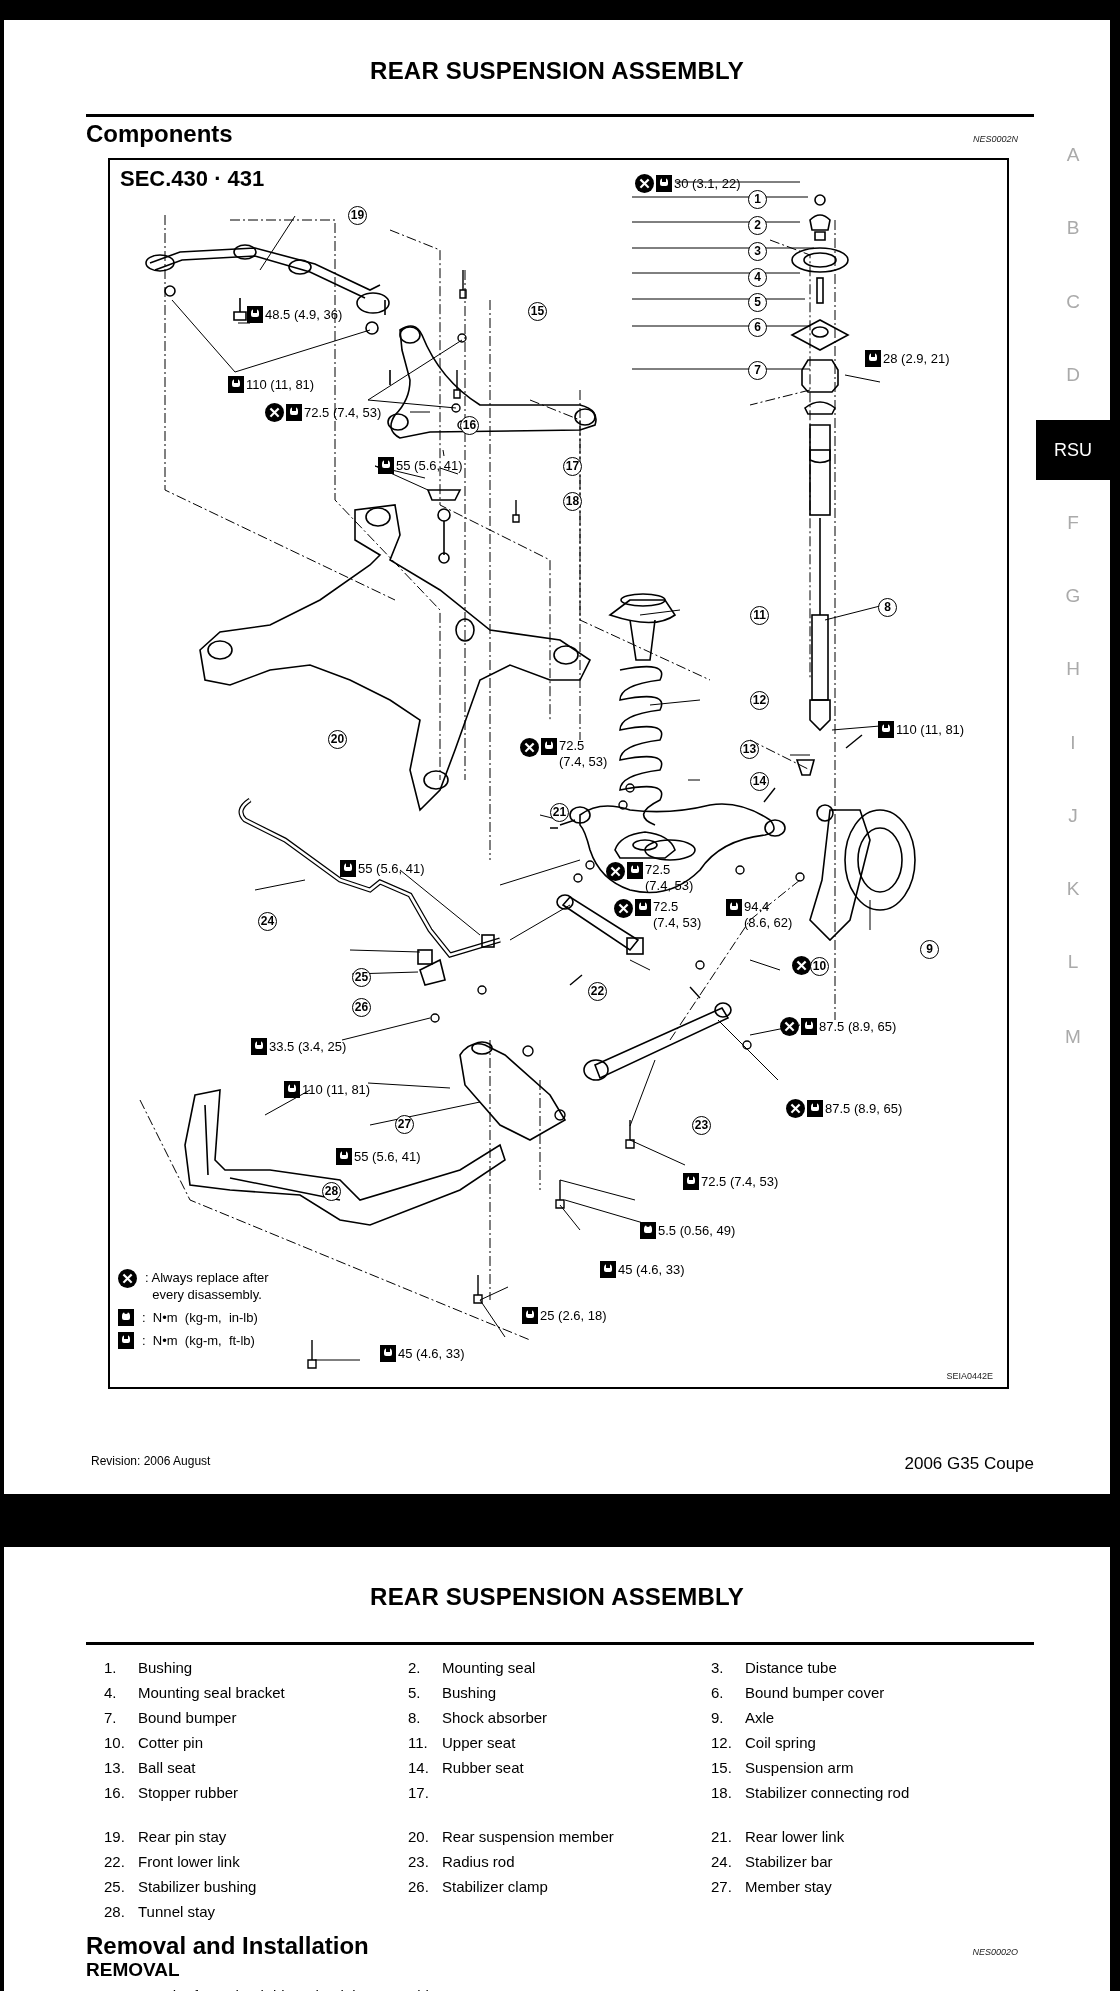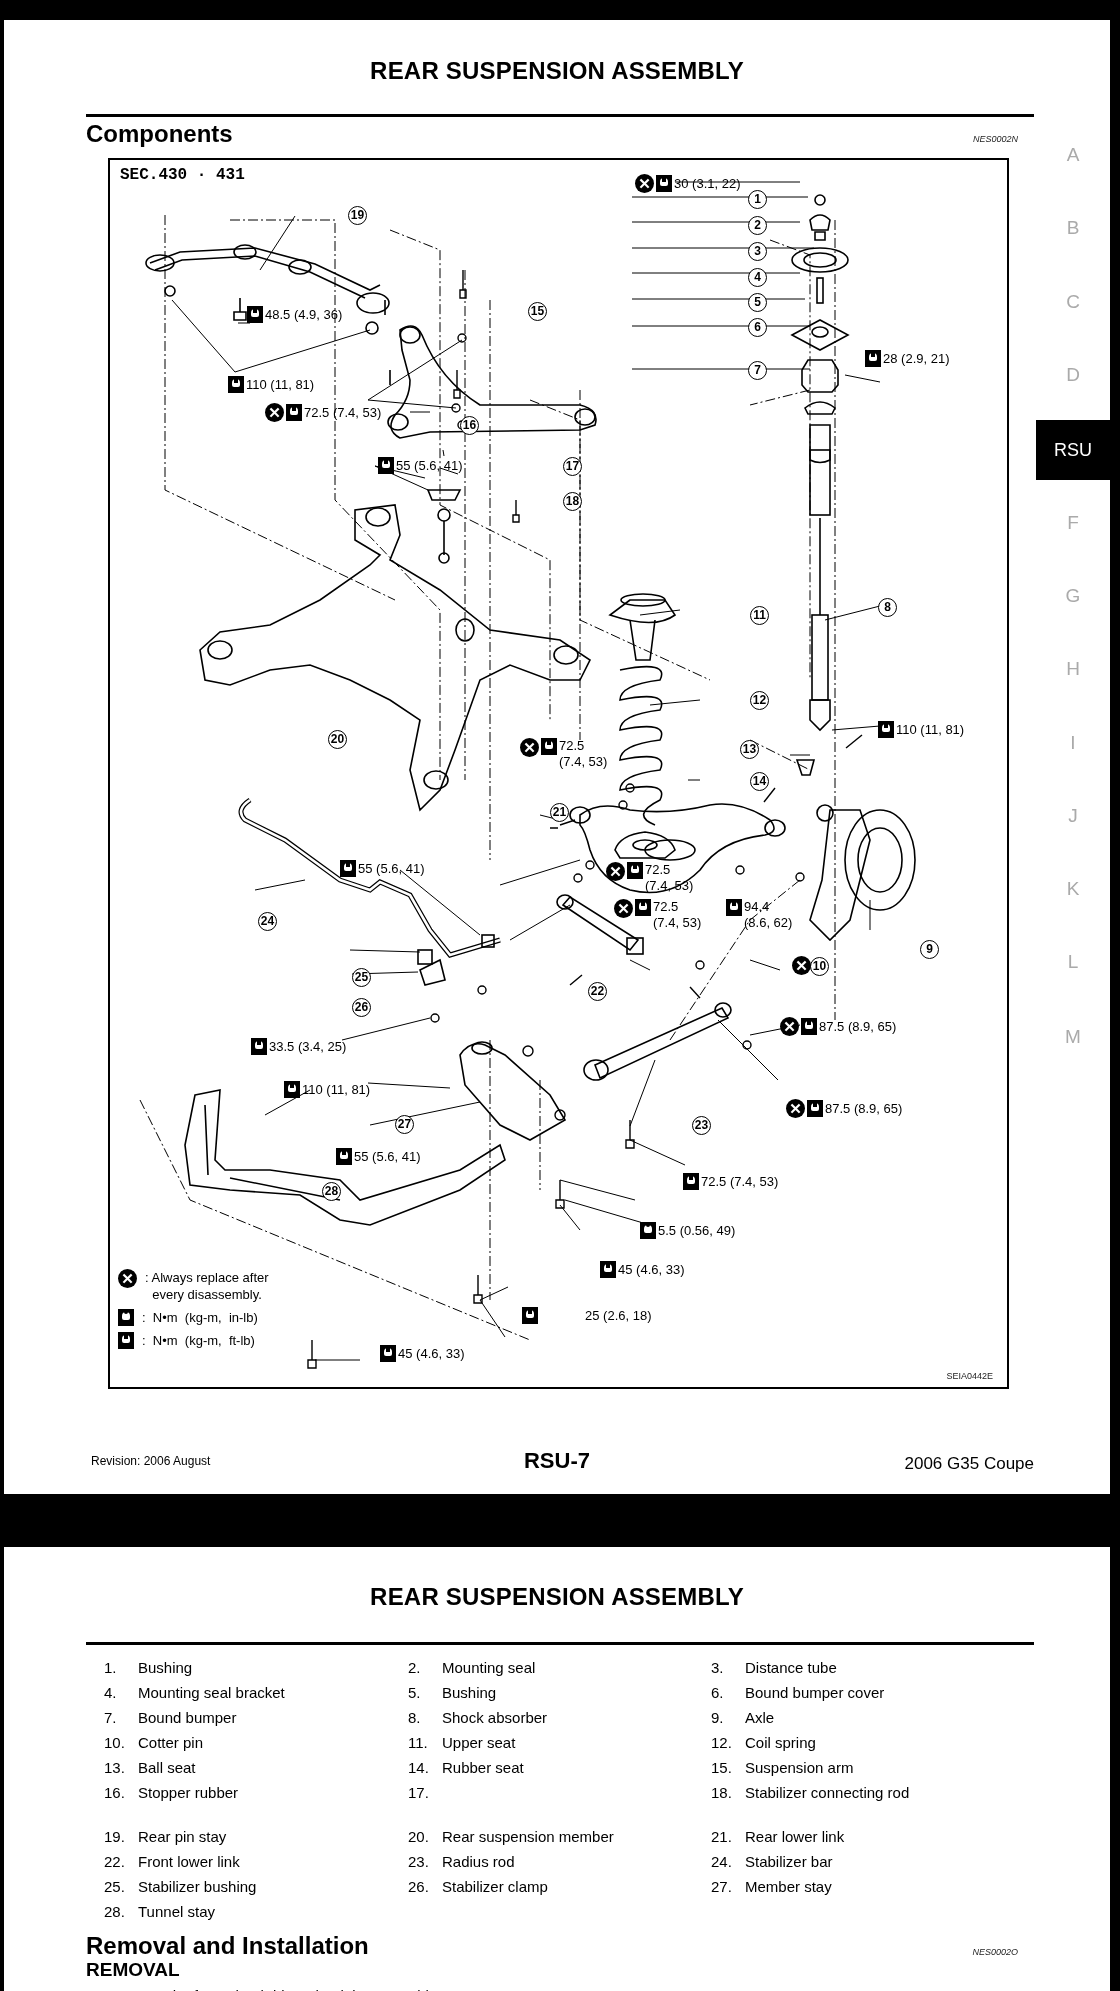--- a/index.html
+++ b/index.html
@@ -17,7 +17,7 @@
   .index-tab.active { background:#000; color:#fff; font-size:18px; }
   .figure { position:absolute; left:104px; top:138px; width:901px; height:1231px; border:2px solid #000; box-sizing:border-box; }
   .figure svg { position:absolute; left:0; top:0; }
-  .sec-label { position:absolute; left:10px; top:6px; font-weight:bold; font-size:16px;font-family:Liberation Mono, monospace; }
+  .sec-label { position:absolute; left:10px; top:6px; font-weight:bold; font-size:22px; }
   .fig-code { position:absolute; right:14px; bottom:6px; font-size:9px; color:#222; }
   .callout { position:absolute; font-size:13px; white-space:nowrap; line-height:16px; display:flex; align-items:center; }
   .callout .txt { white-space:pre; }

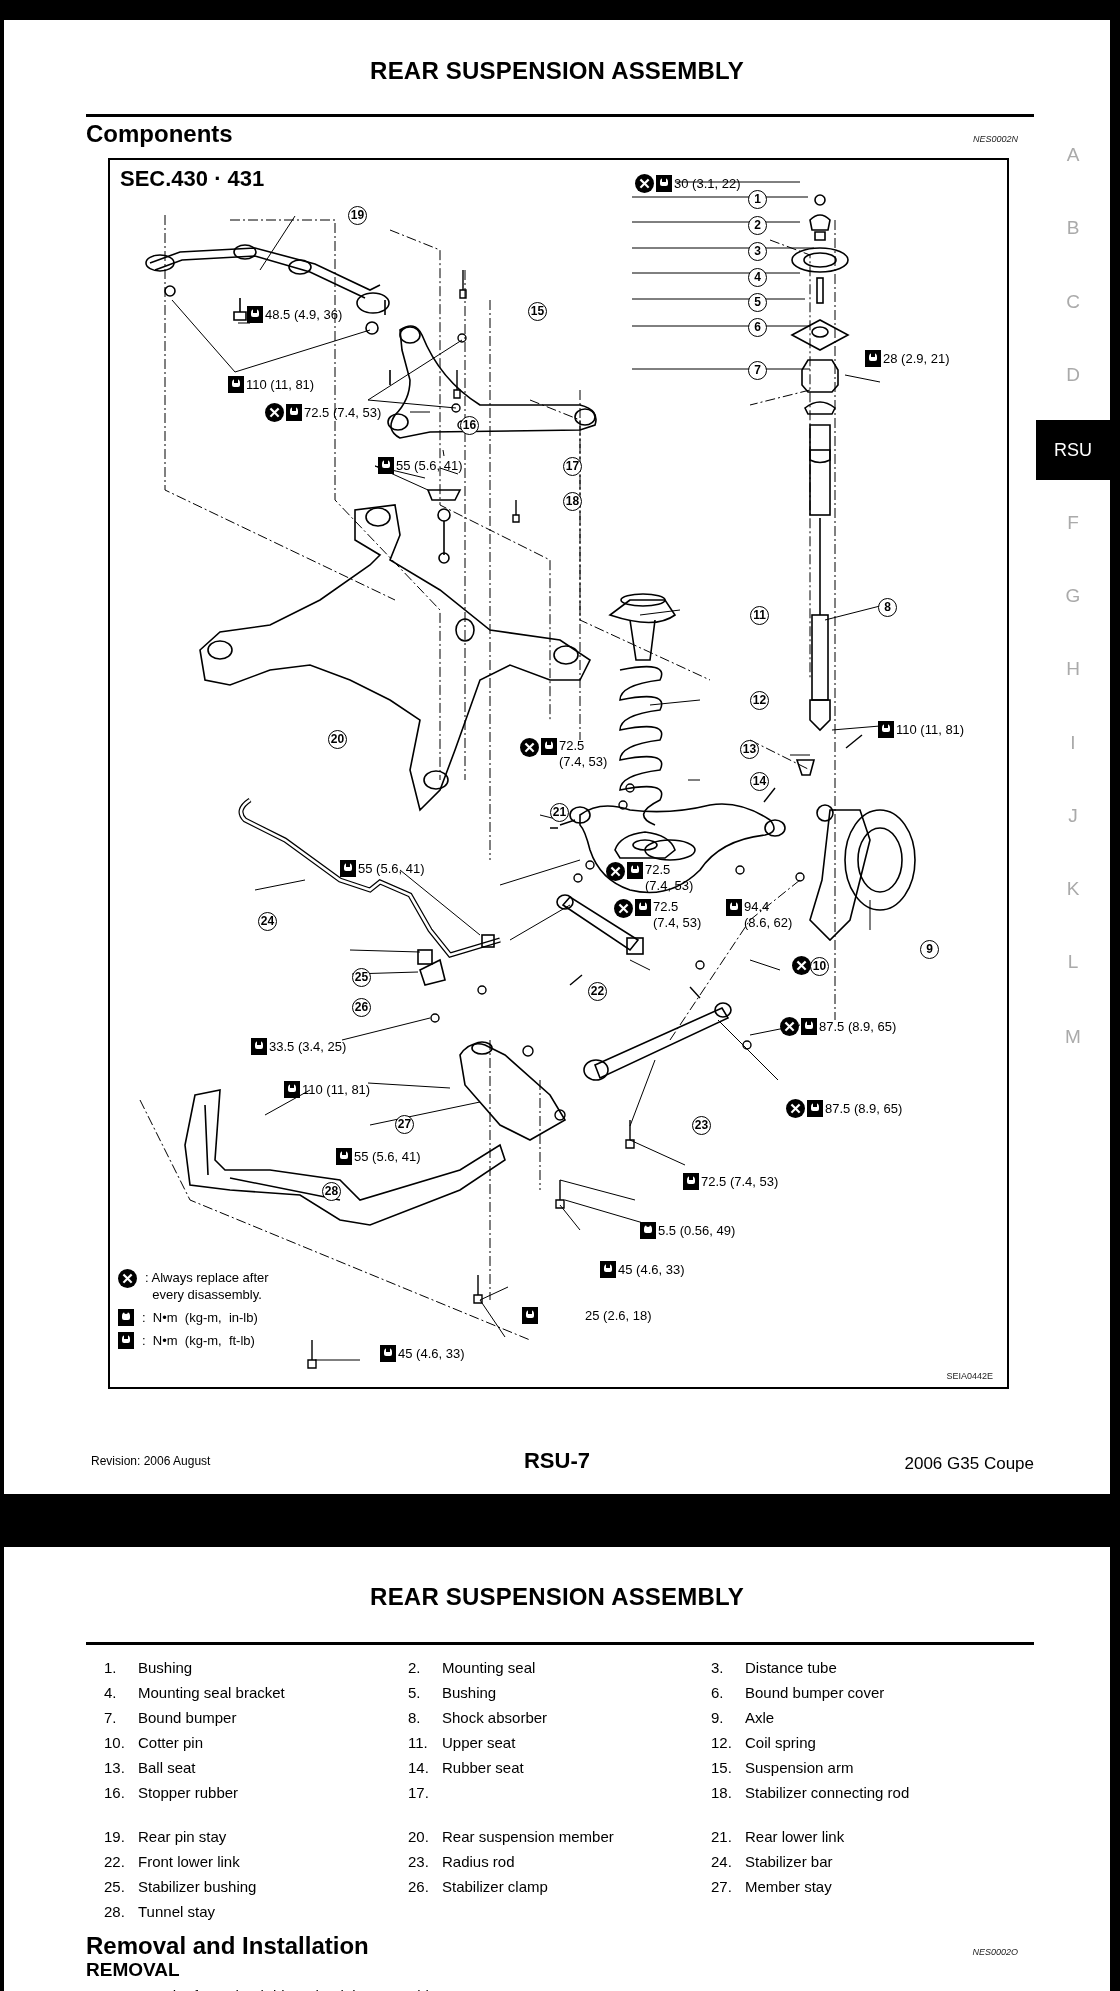--- a/index.html
+++ b/index.html
@@ -398,7 +398,7 @@
       <span class="wrench"></span>
         <span class="txt">45 (4.6, 33)</span>
     </div>
-    <div class="callout" style="left:412px;top:1147px;gap:45px;">
+    <div class="callout" style="left:412px;top:1147px;">
       <span class="wrench"></span>
         <span class="txt">25 (2.6, 18)</span>
     </div>

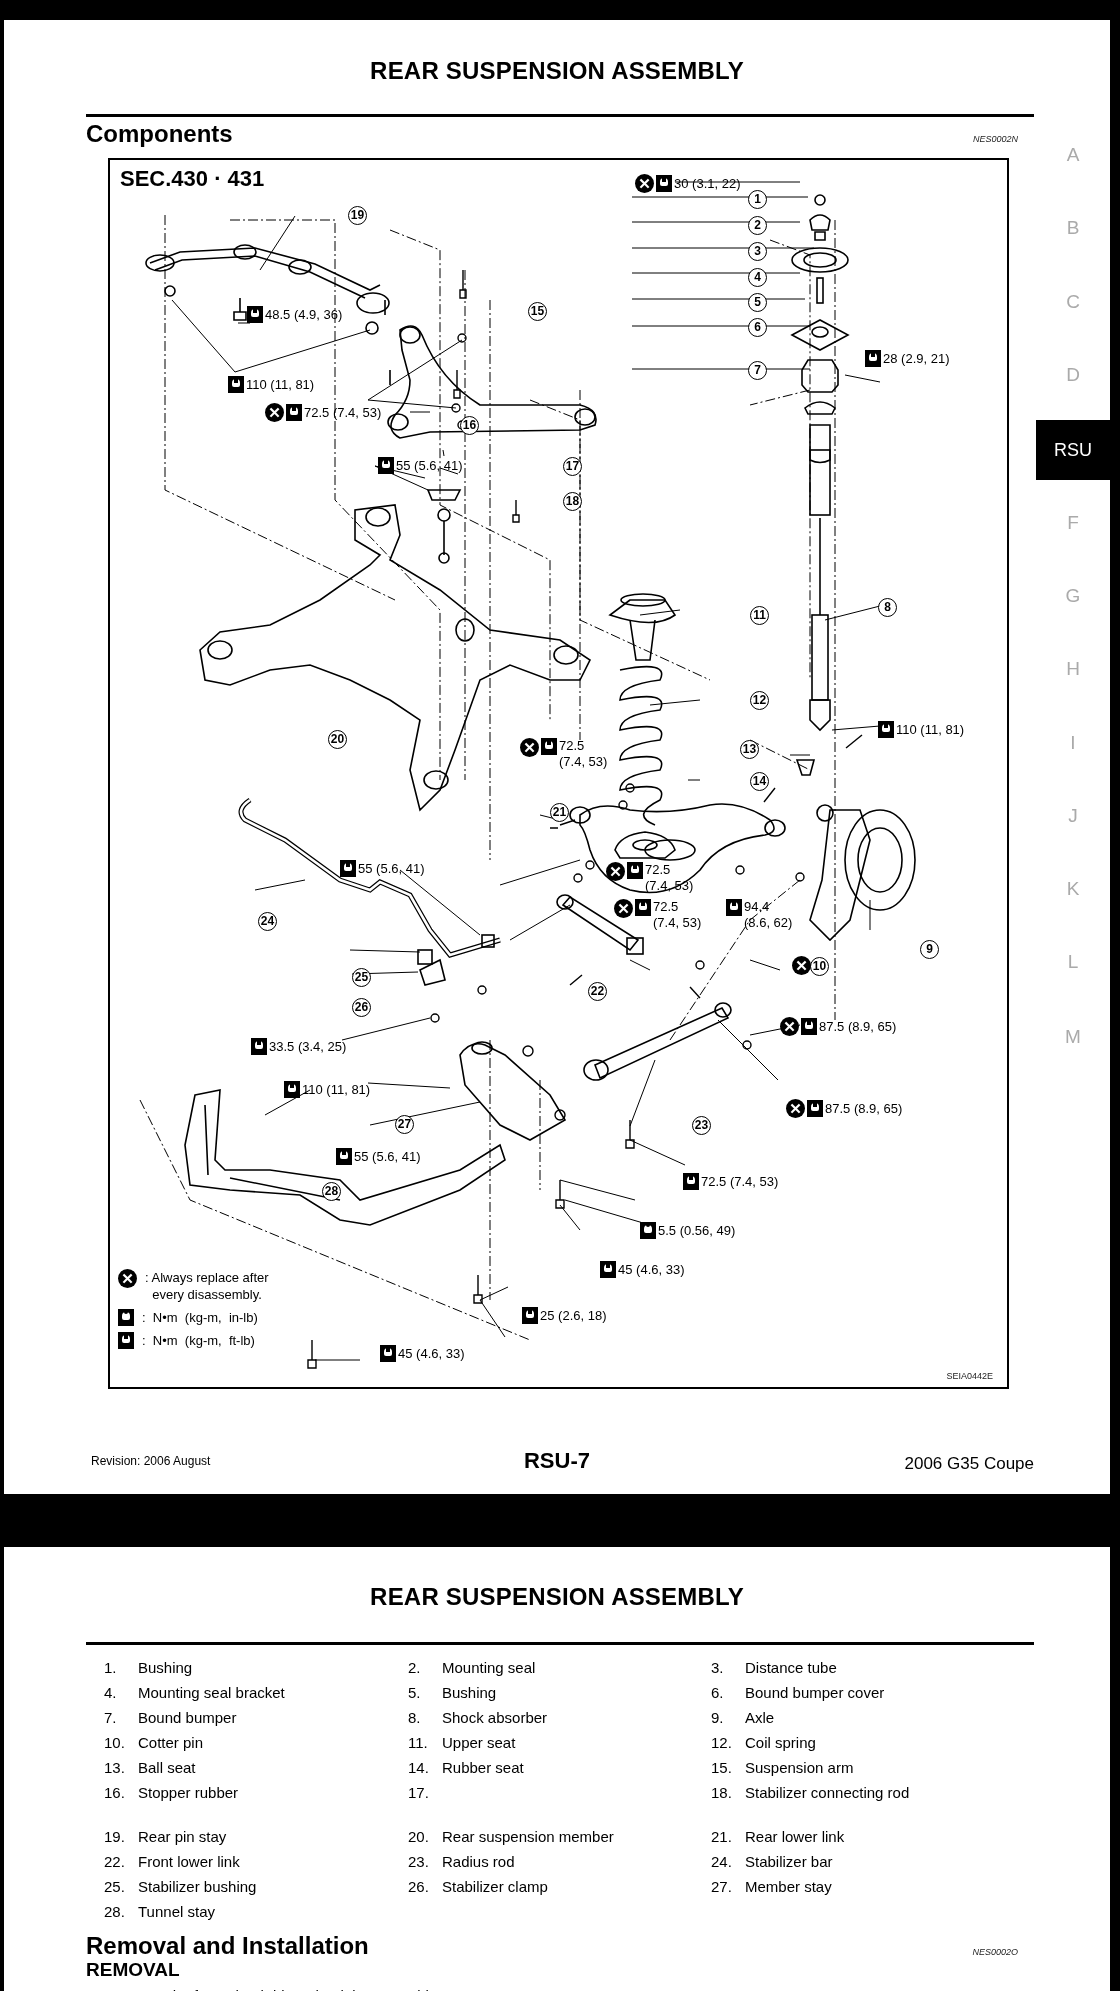--- a/index.html
+++ b/index.html
@@ -430,7 +430,6 @@
   </div>
 
   <div class="footer-left">Revision: 2006 August</div>
-  <div class="footer-center">RSU-7</div>
   <div class="footer-right">2006 G35 Coupe</div>
 </div>
 

